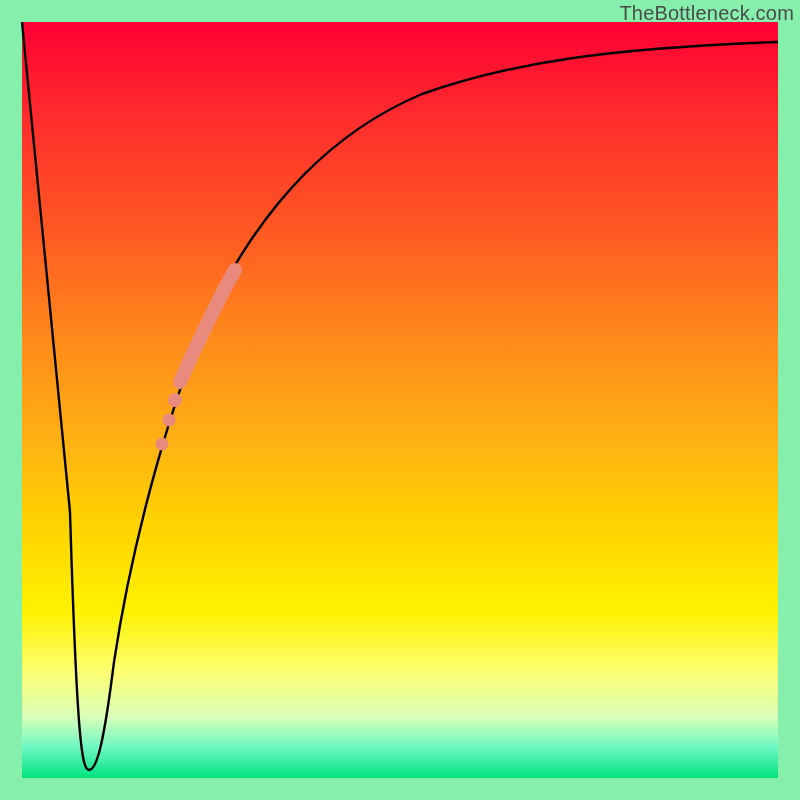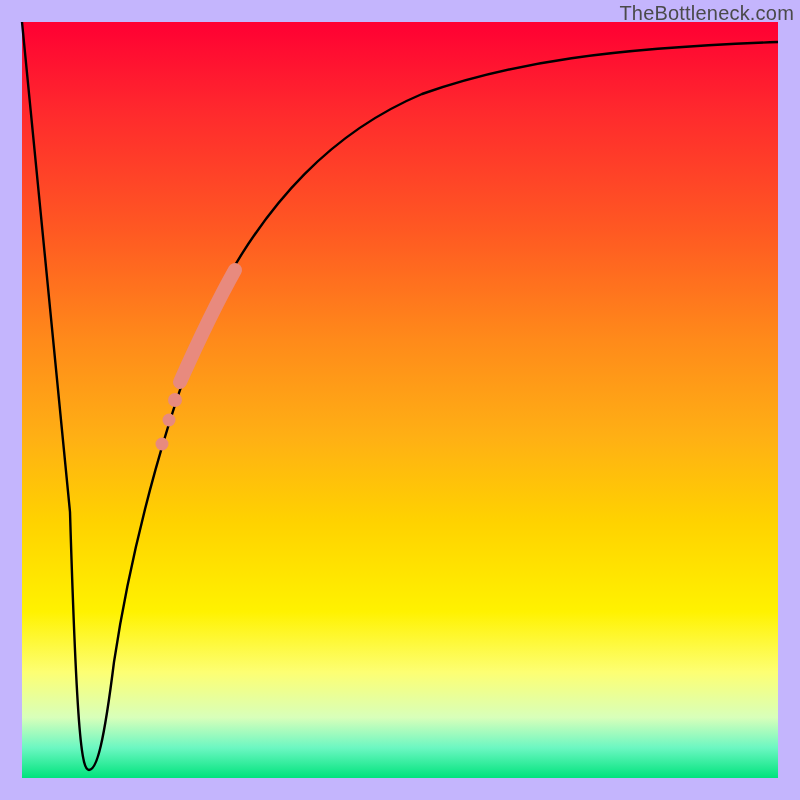--- a/index.html
+++ b/index.html
@@ -15,7 +15,7 @@
     position: relative;
     width: 800px;
     height: 800px;
-    background: #c4b5fd;
+    background: #86efac;
   }
   .plot-area {
     position: absolute;

